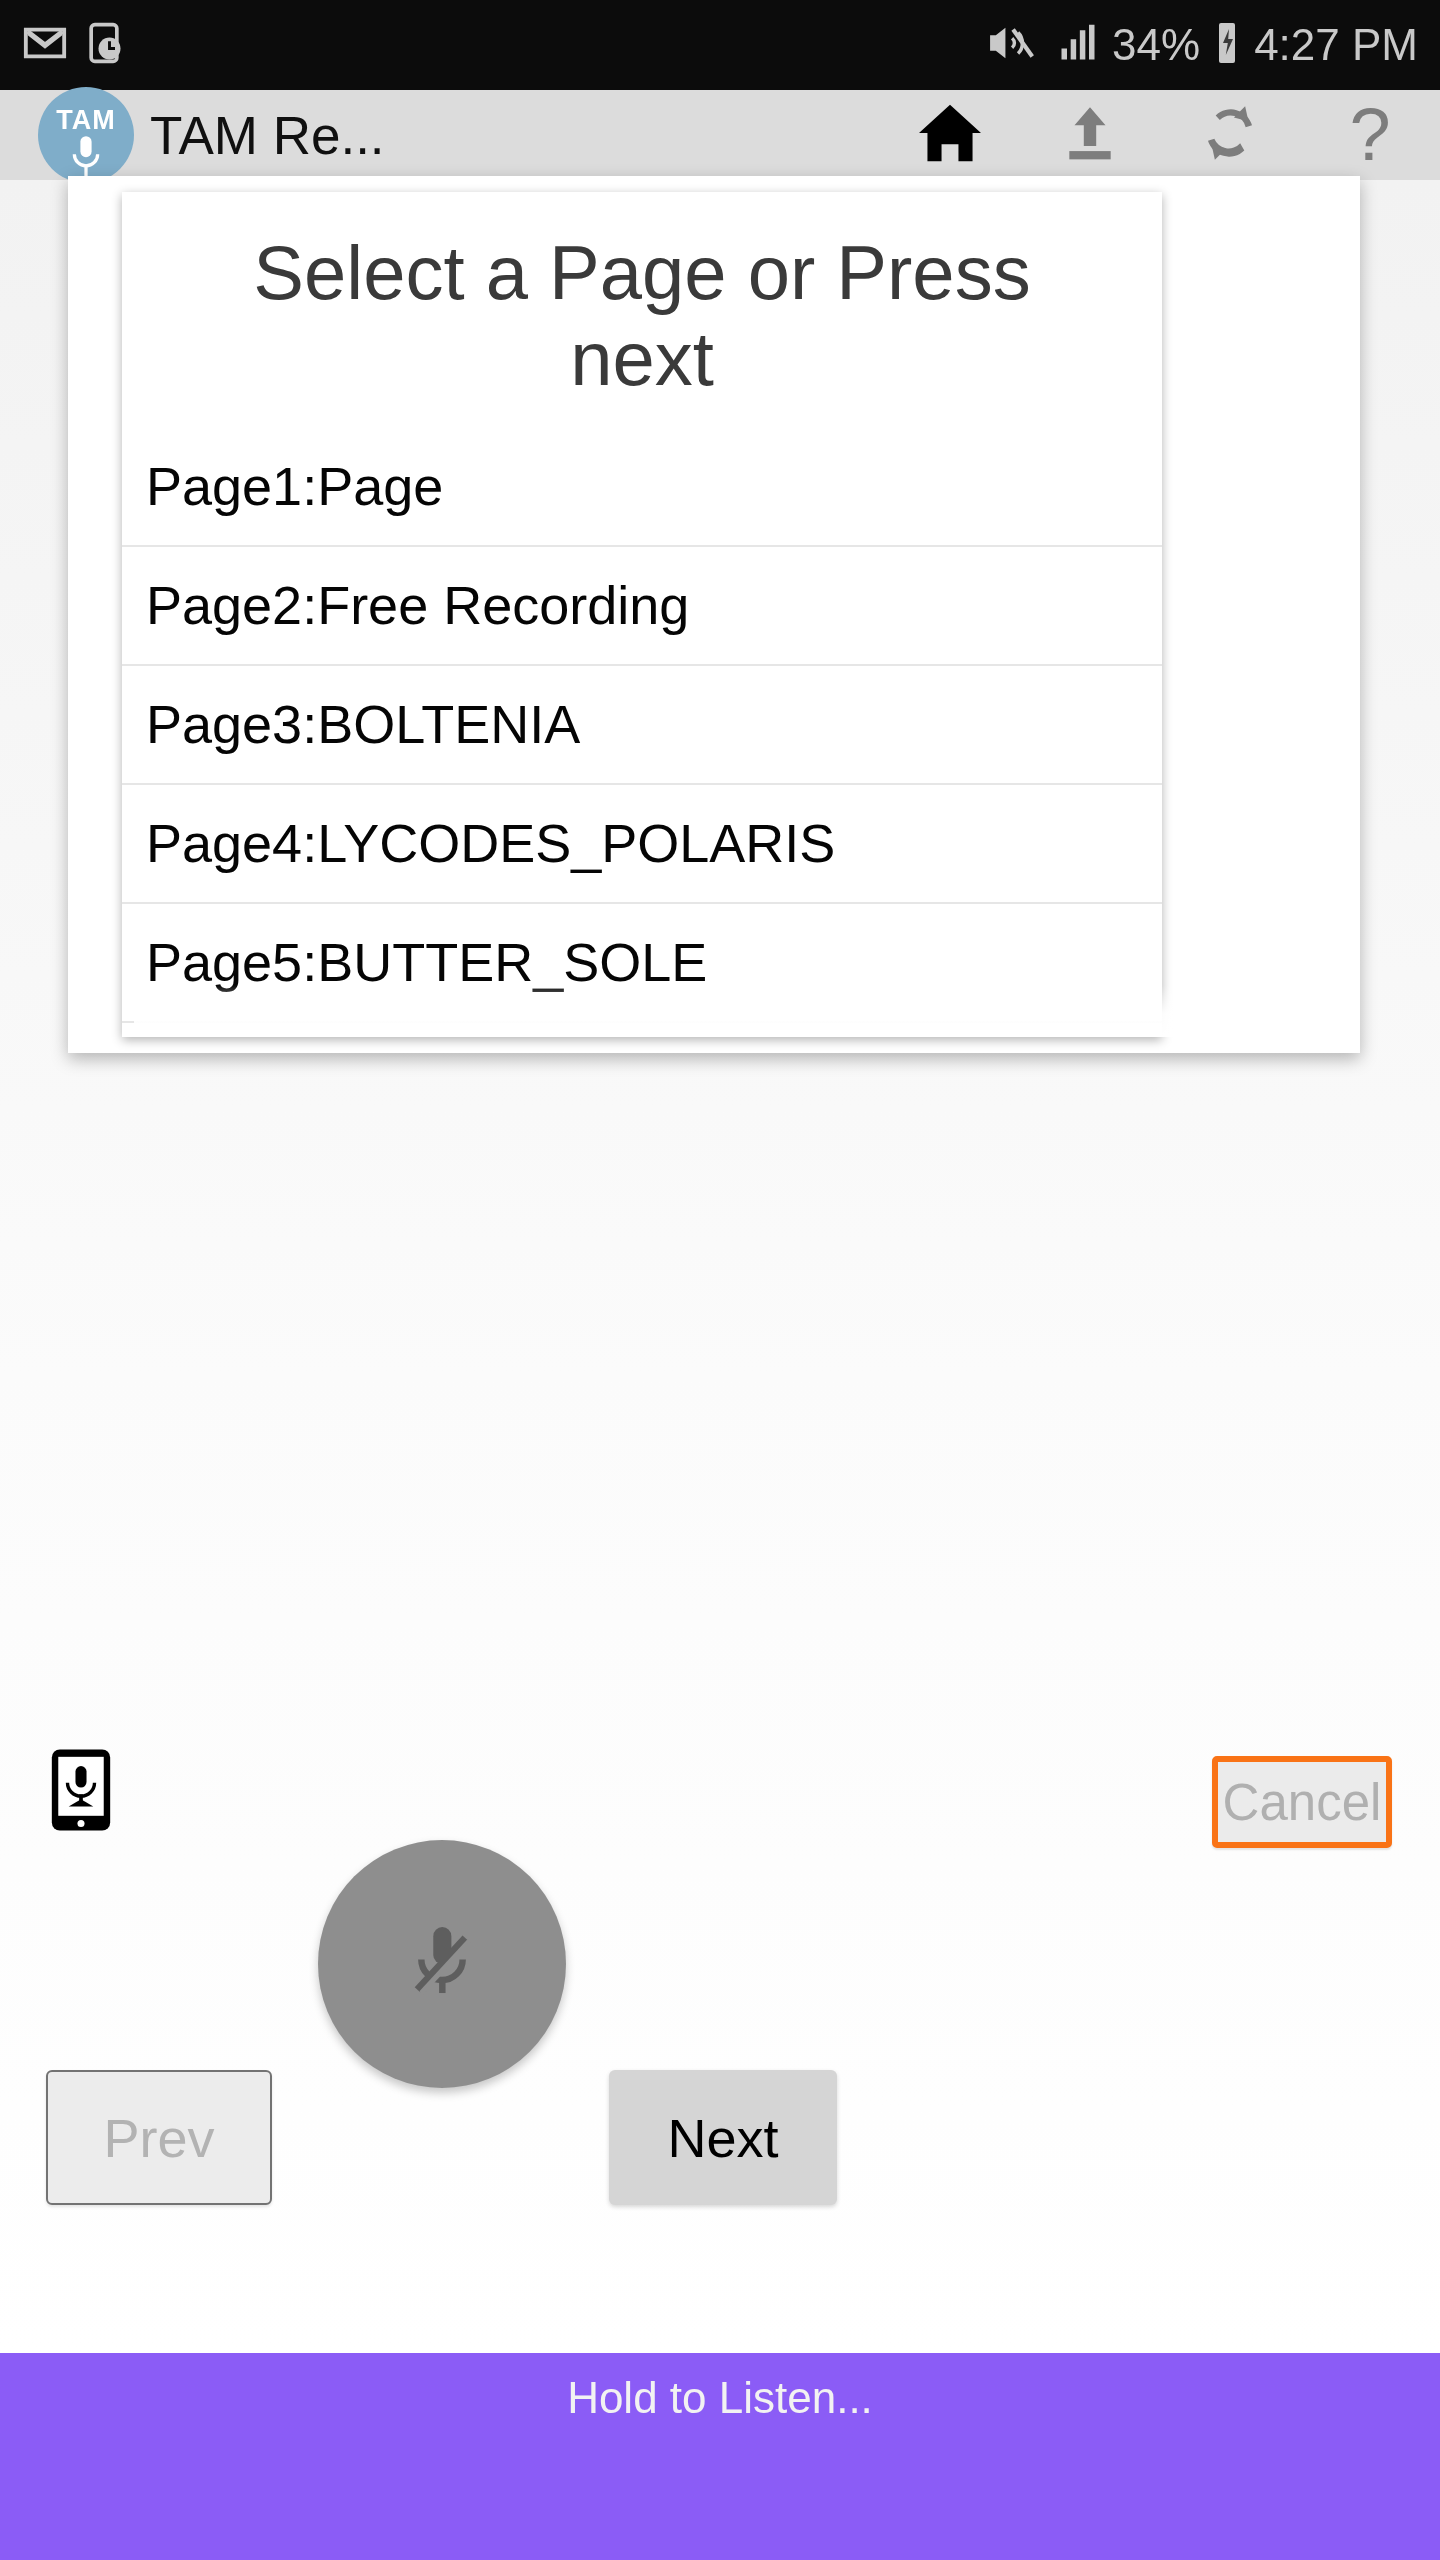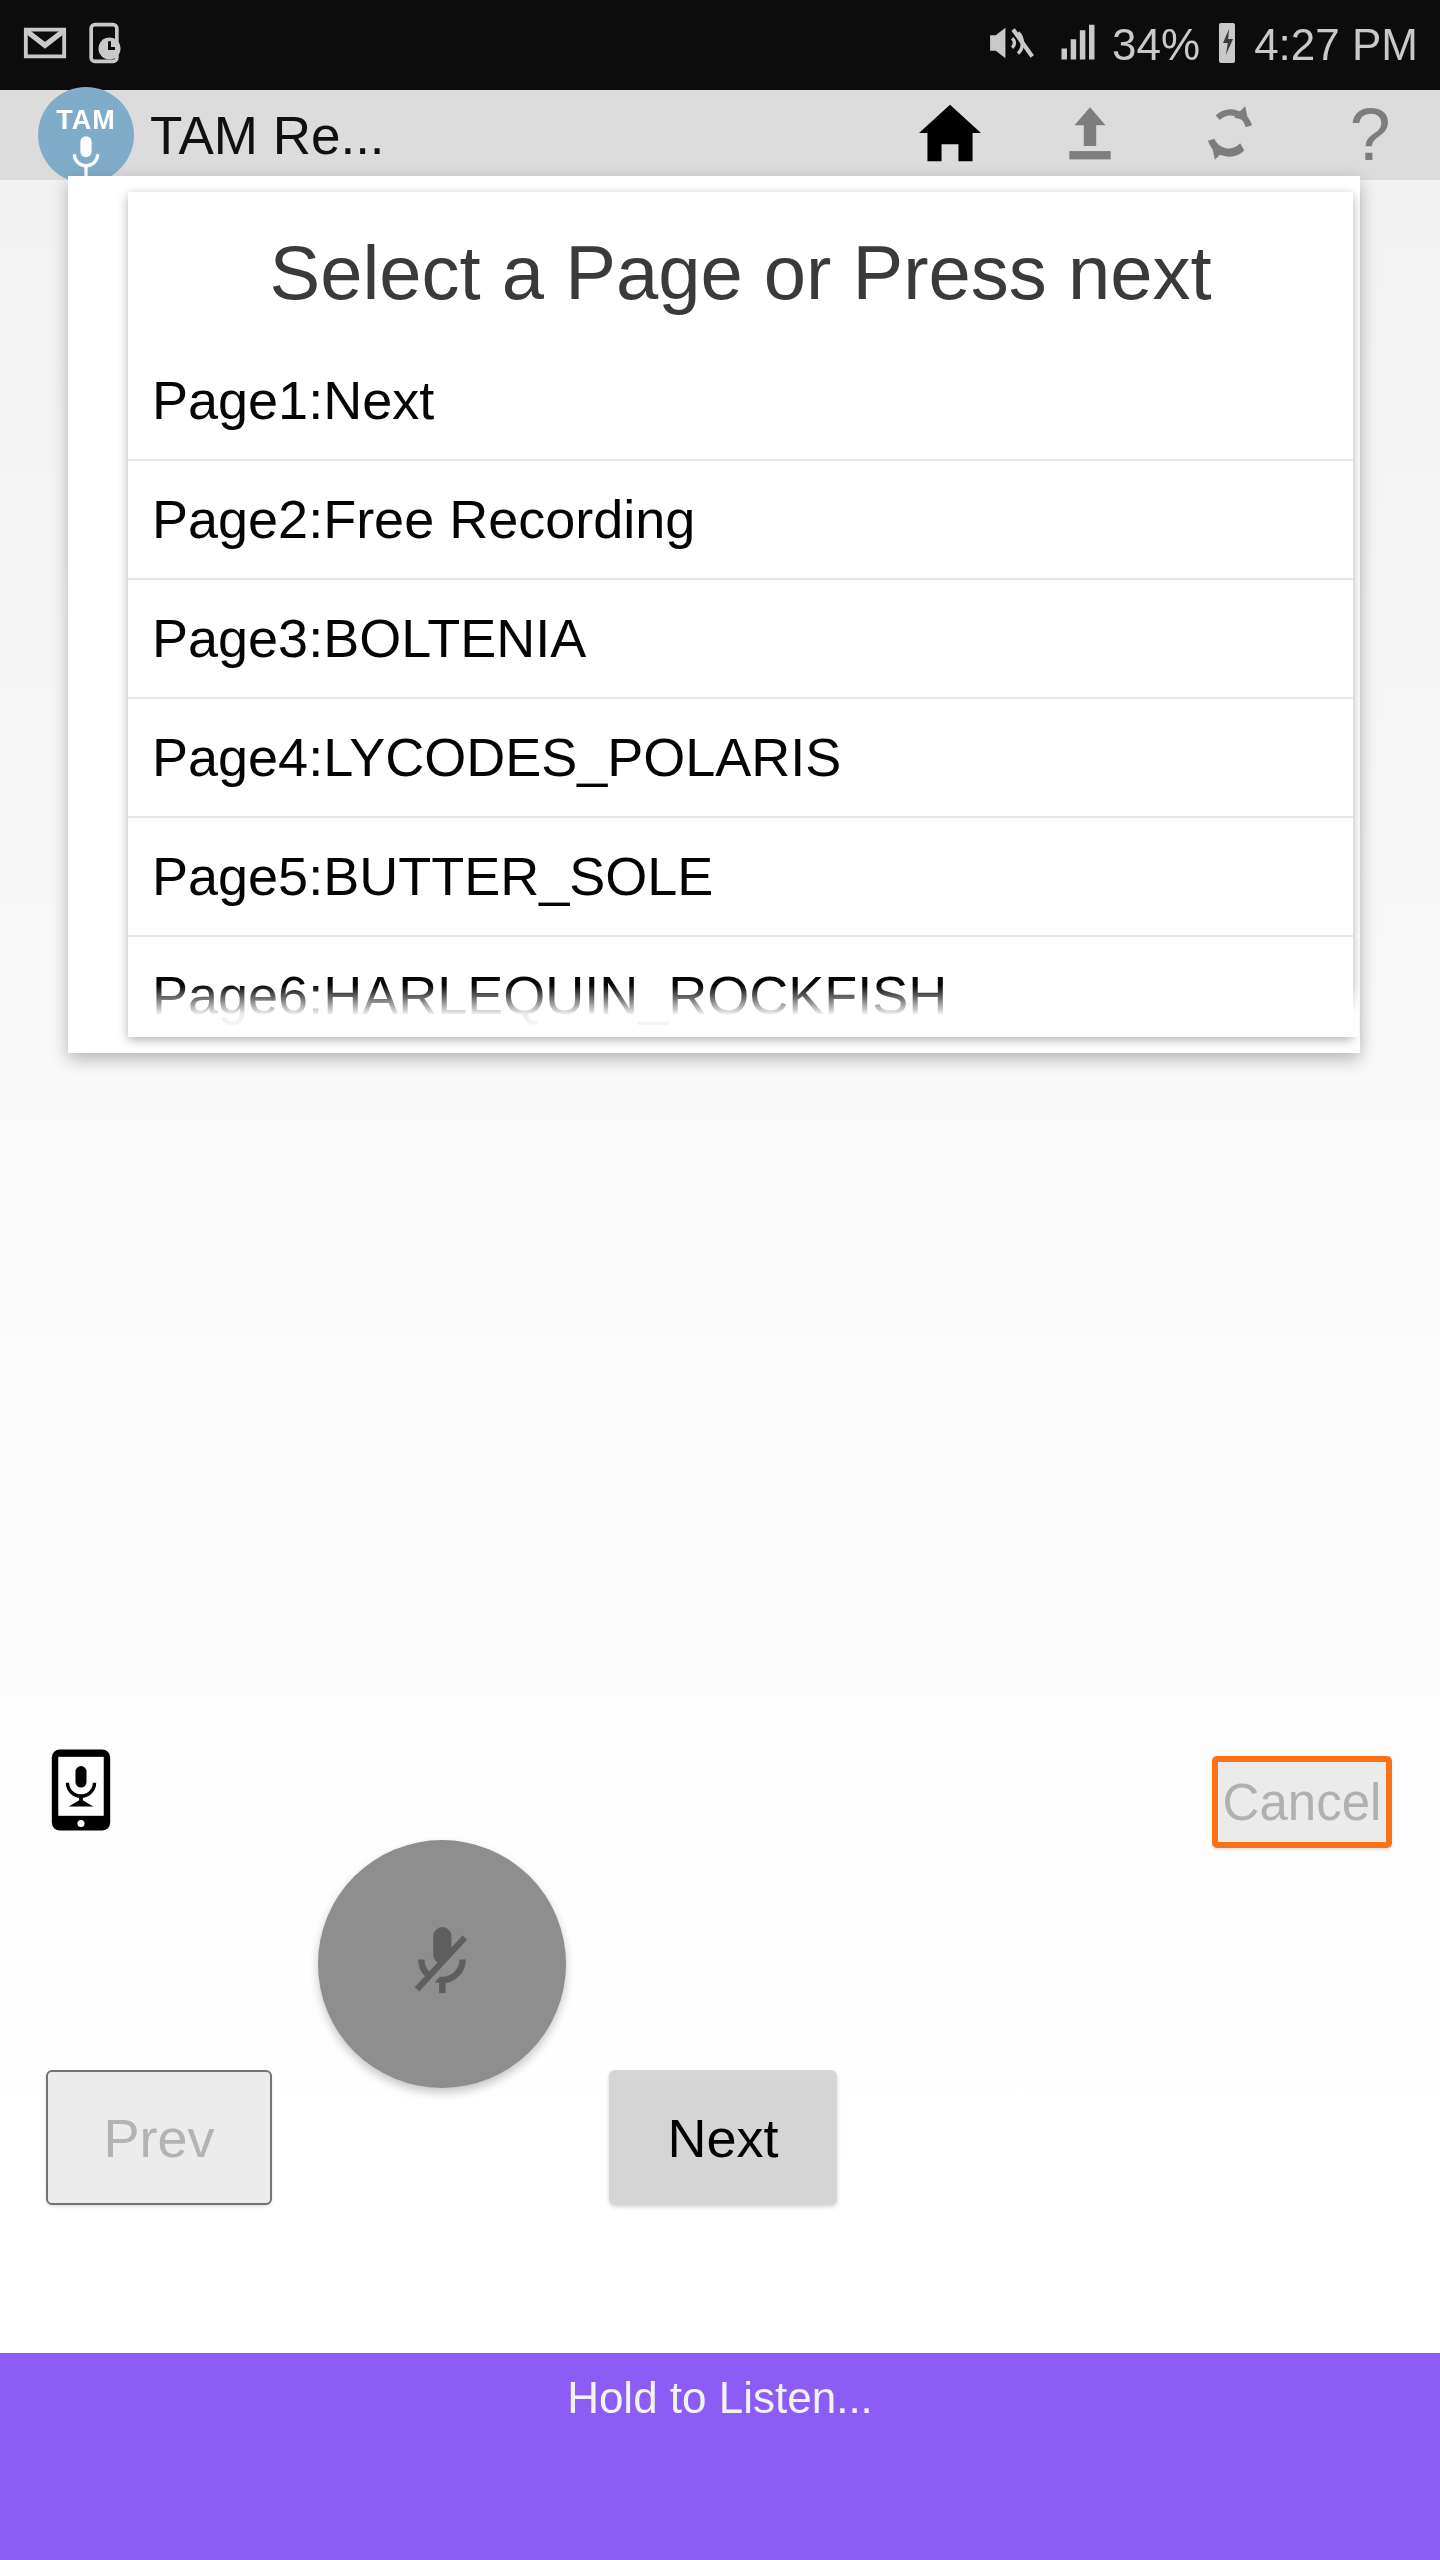--- a/index.html
+++ b/index.html
@@ -116,8 +116,8 @@
   .dialog {
     position: absolute;
     top: 192px;
-    left: 128px;
-    width: 1225px;
+    left: 122px;
+    width: 1040px;
     height: 845px;
     background: #ffffff;
     box-shadow: 0 3px 10px rgba(0,0,0,0.30);

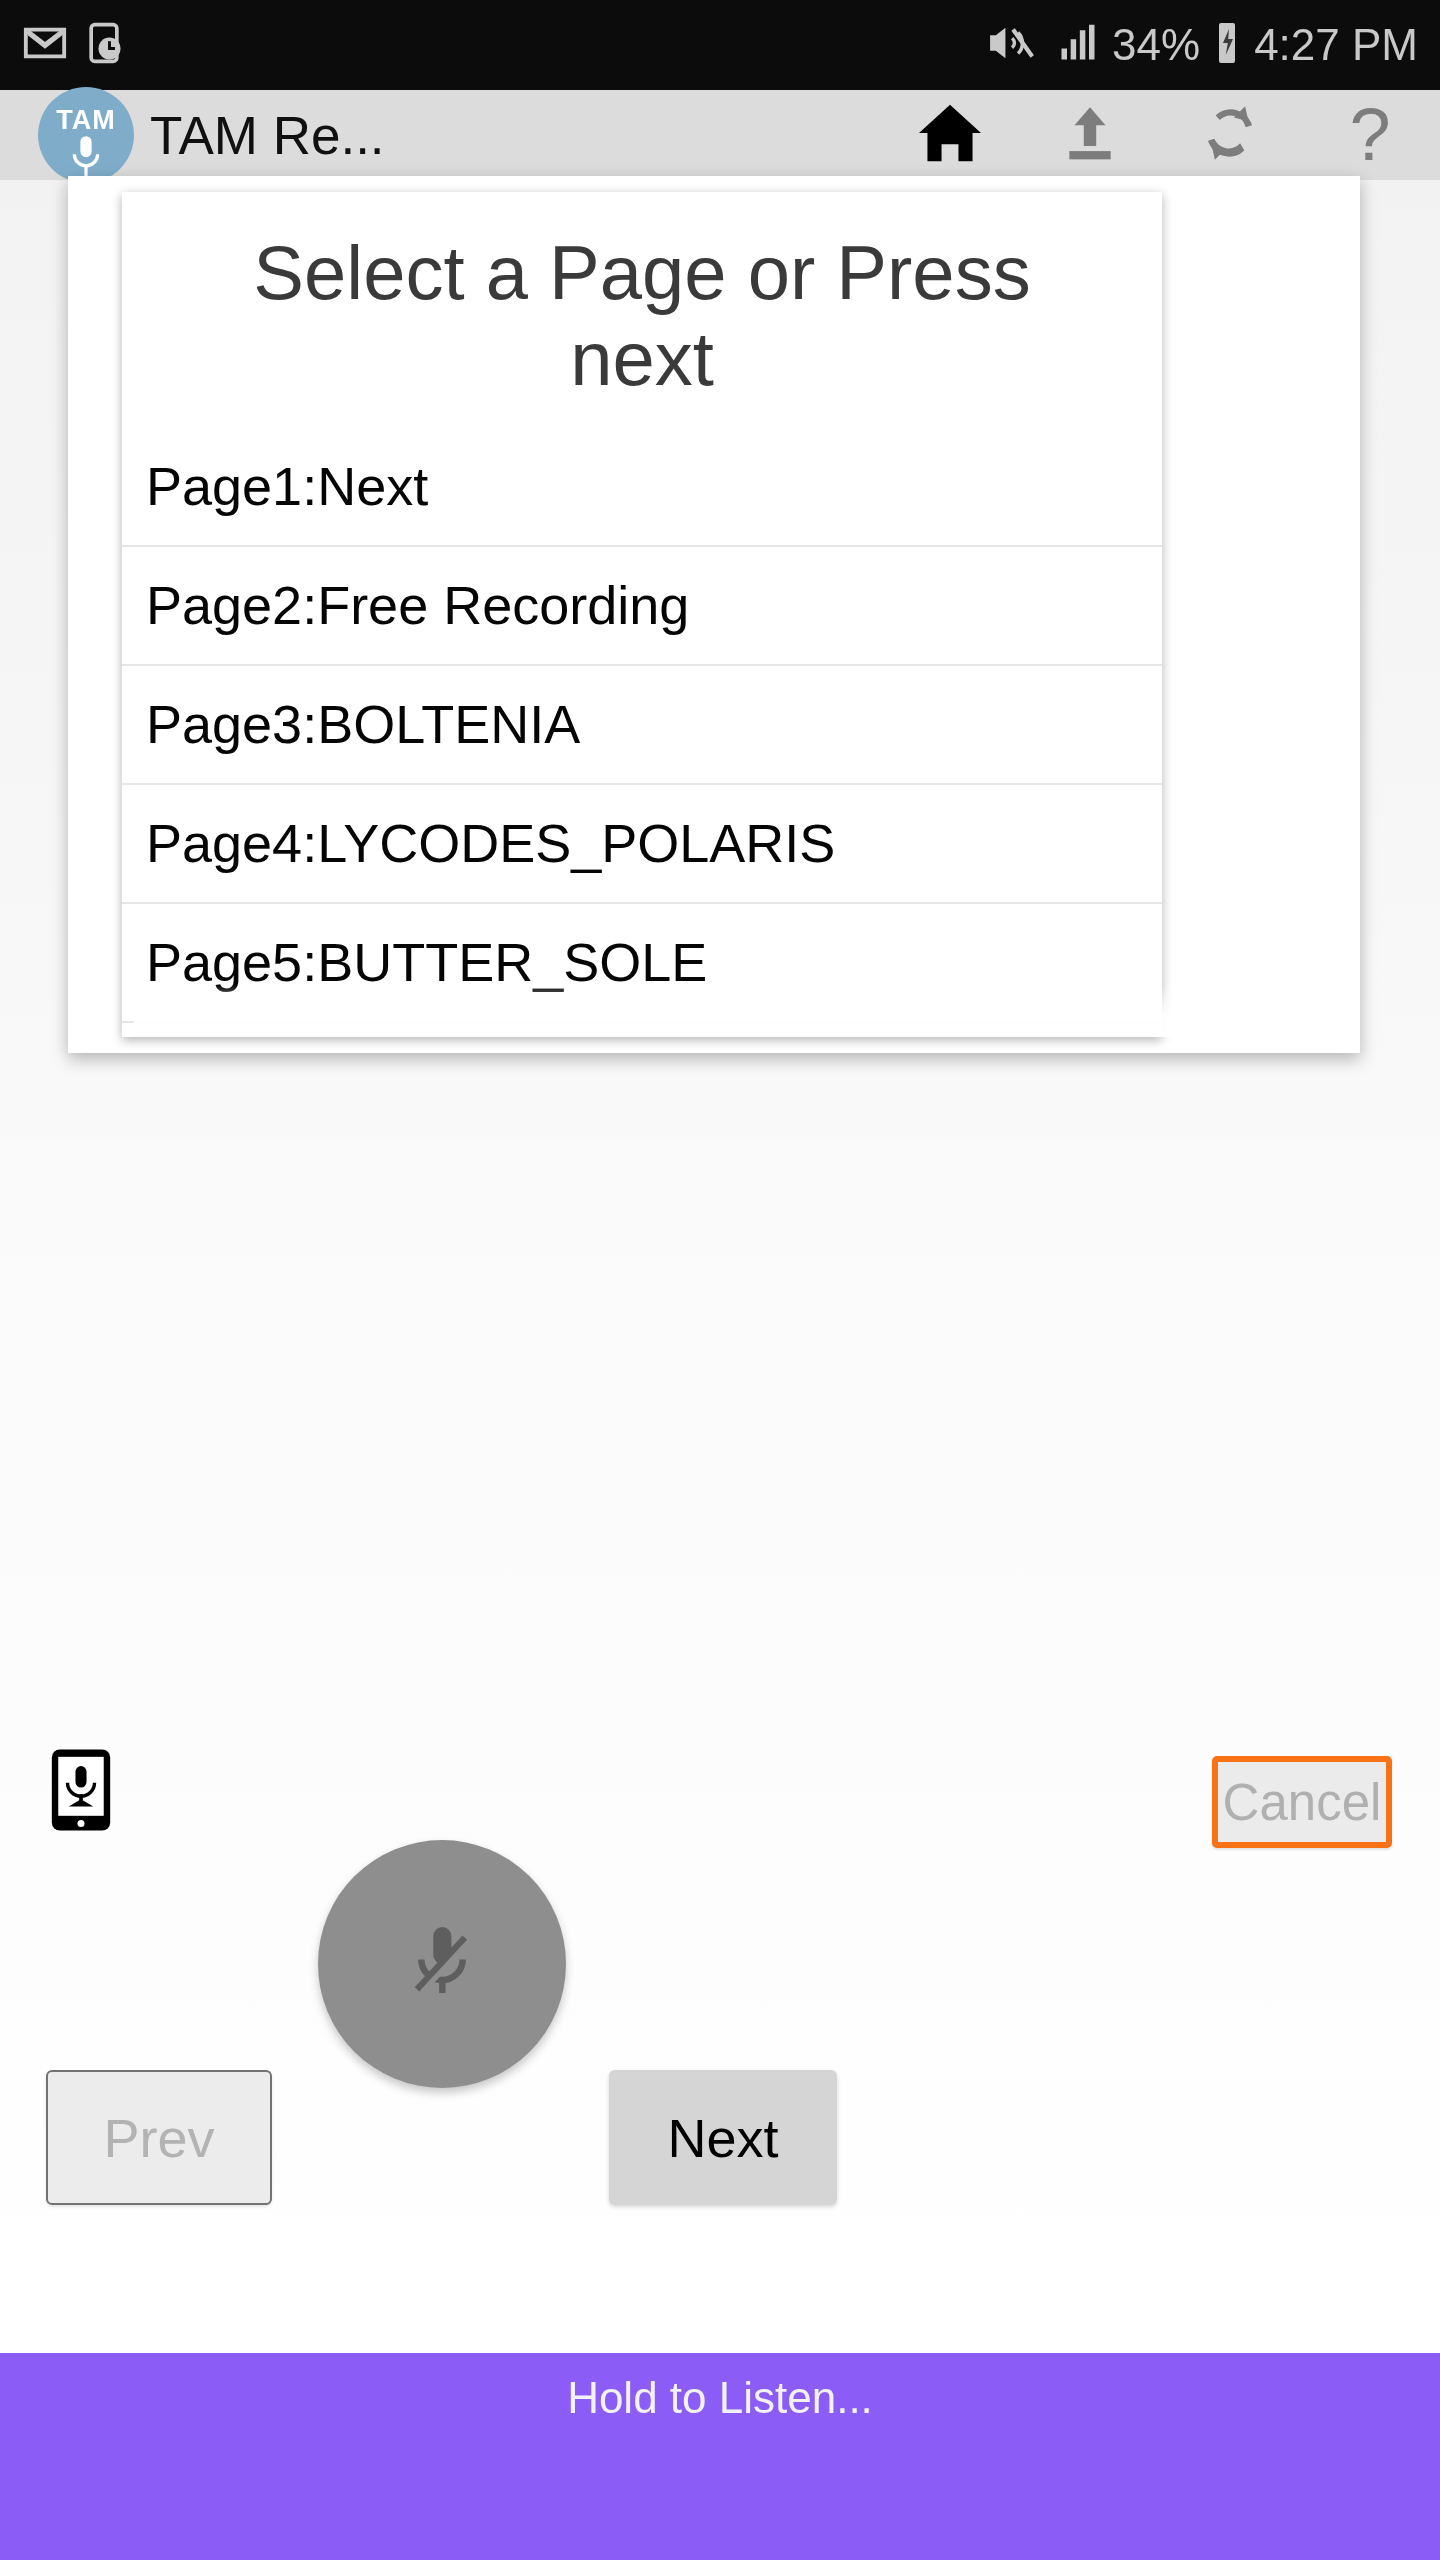--- a/index.html
+++ b/index.html
@@ -361,7 +361,7 @@
   <div class="dialog-title">Select a Page or Press next</div>
   <div class="dialog-list">
     <div class="list-row">
-      <span class="list-row-label">Page1:Next</span>
+      <span class="list-row-label">Page1:Page</span>
     </div>
     <div class="list-row">
       <span class="list-row-label">Page2:Free Recording</span>

